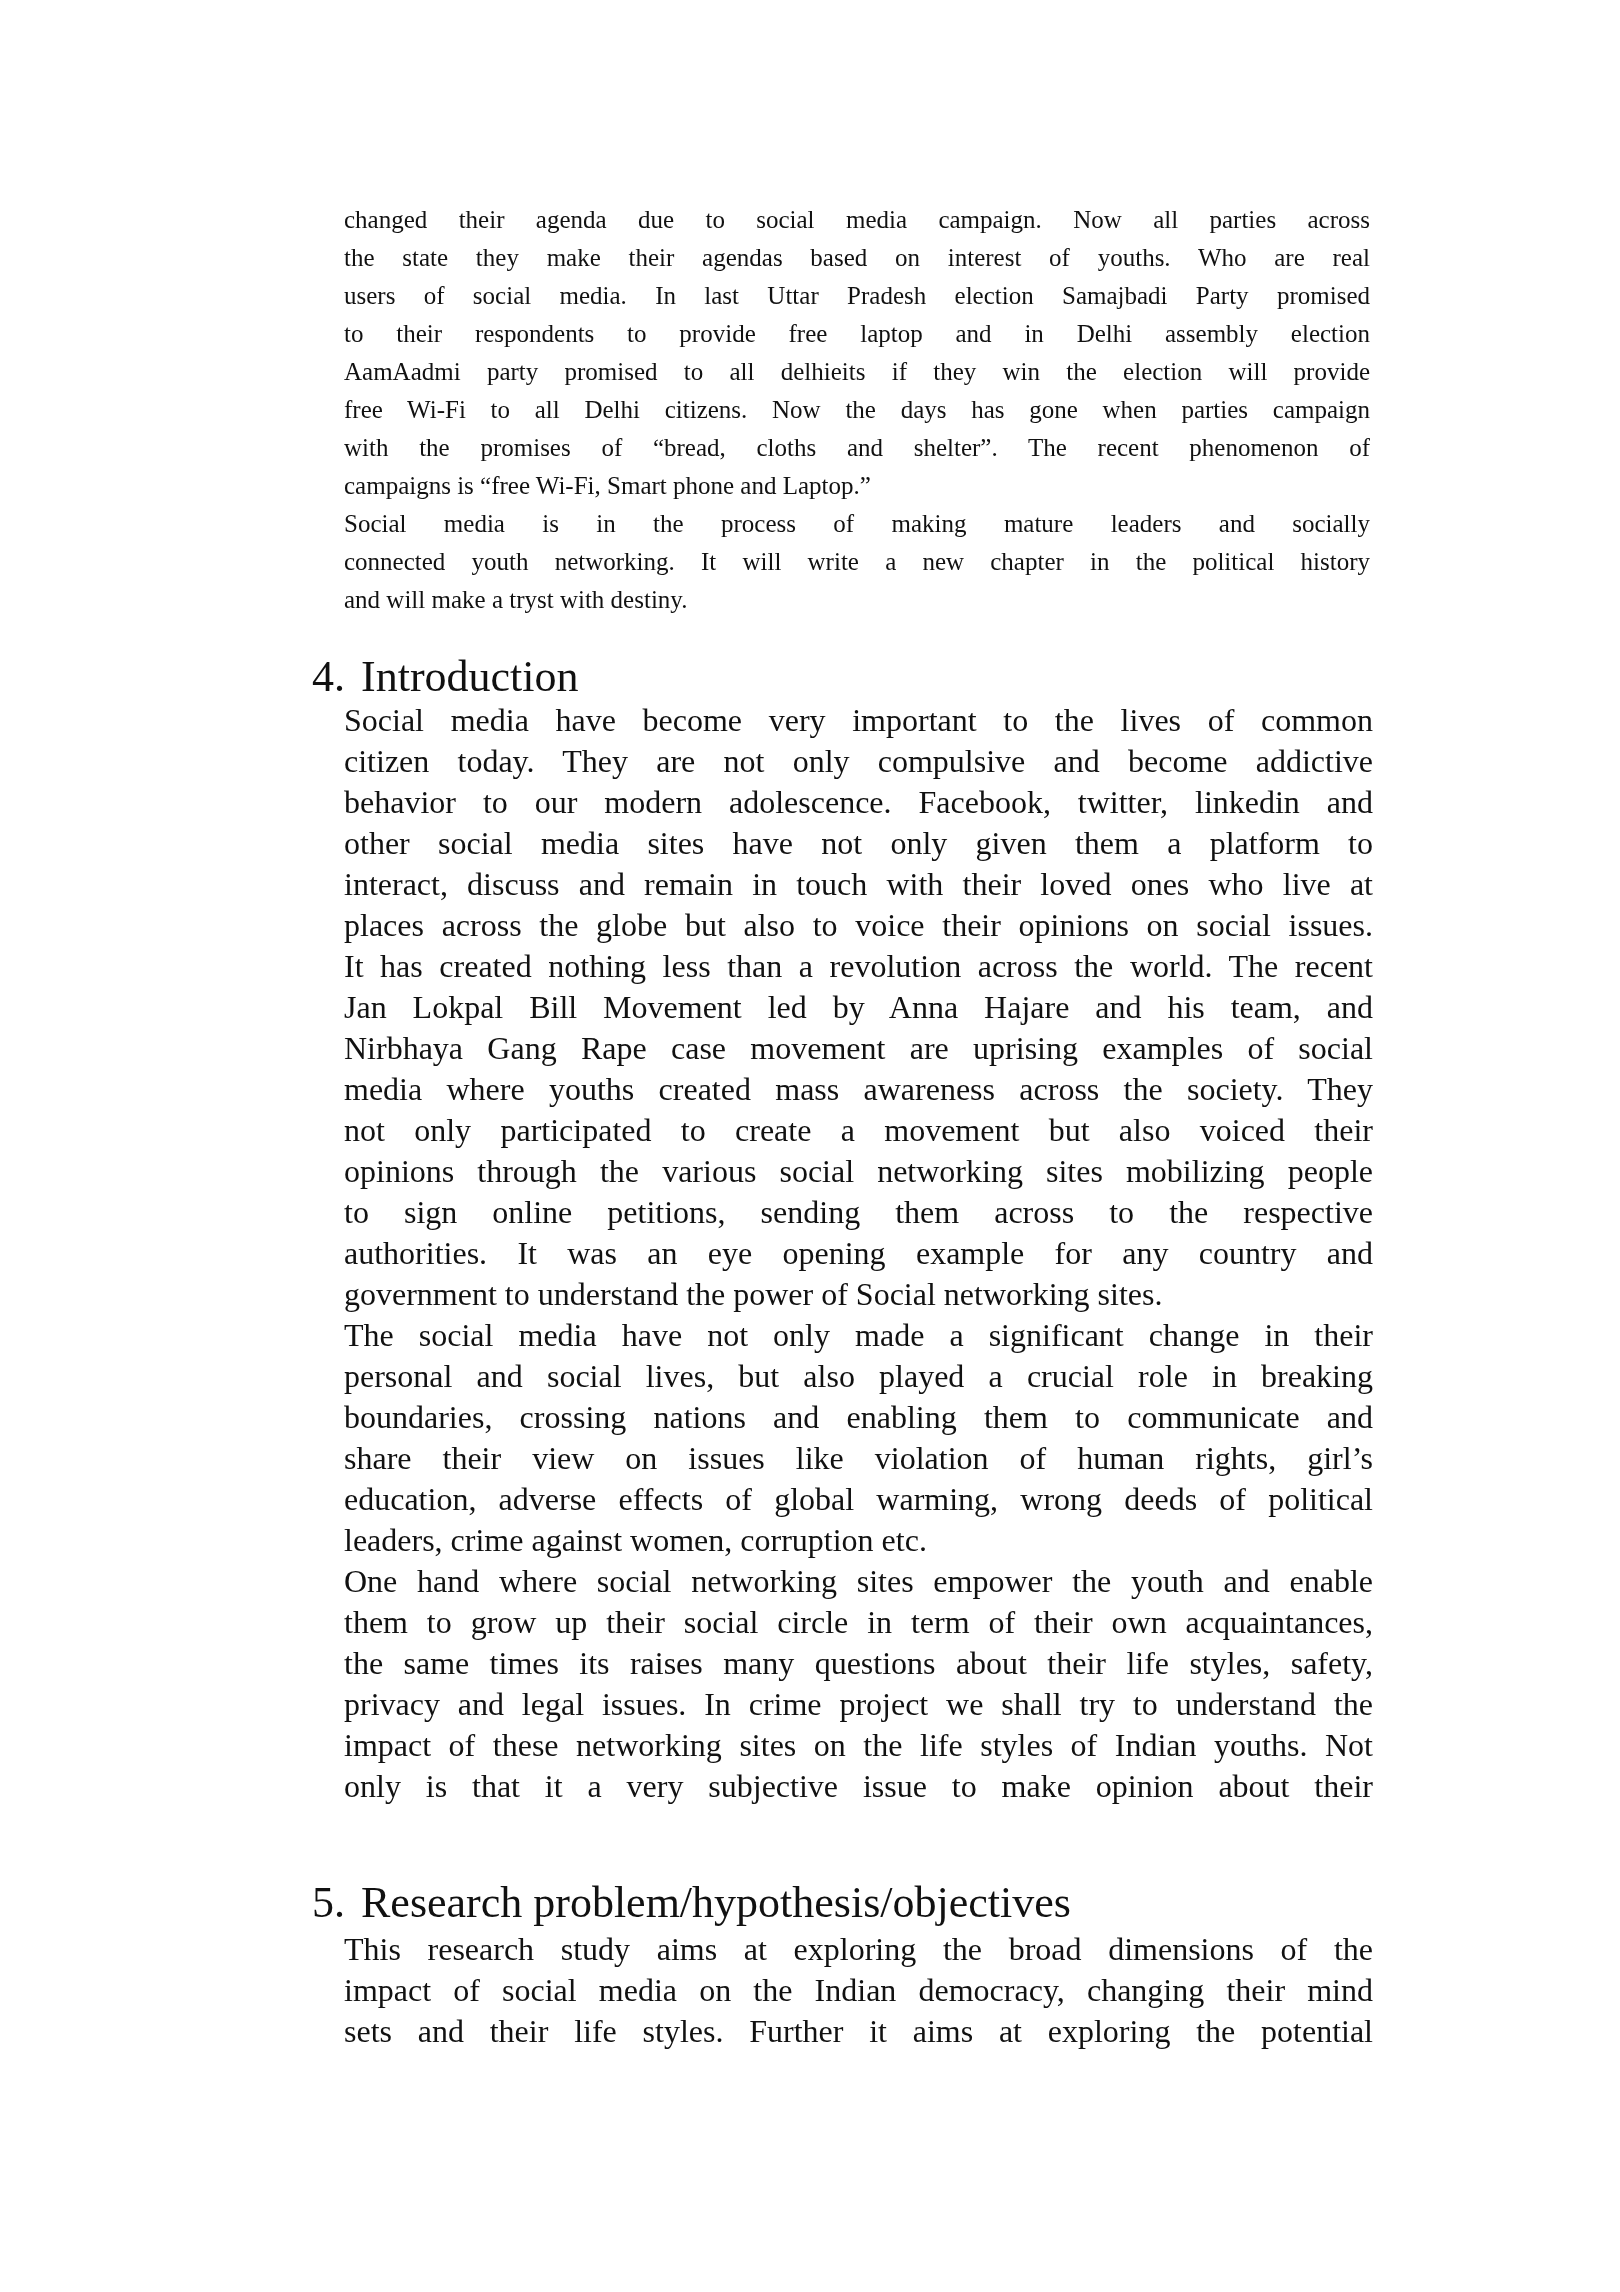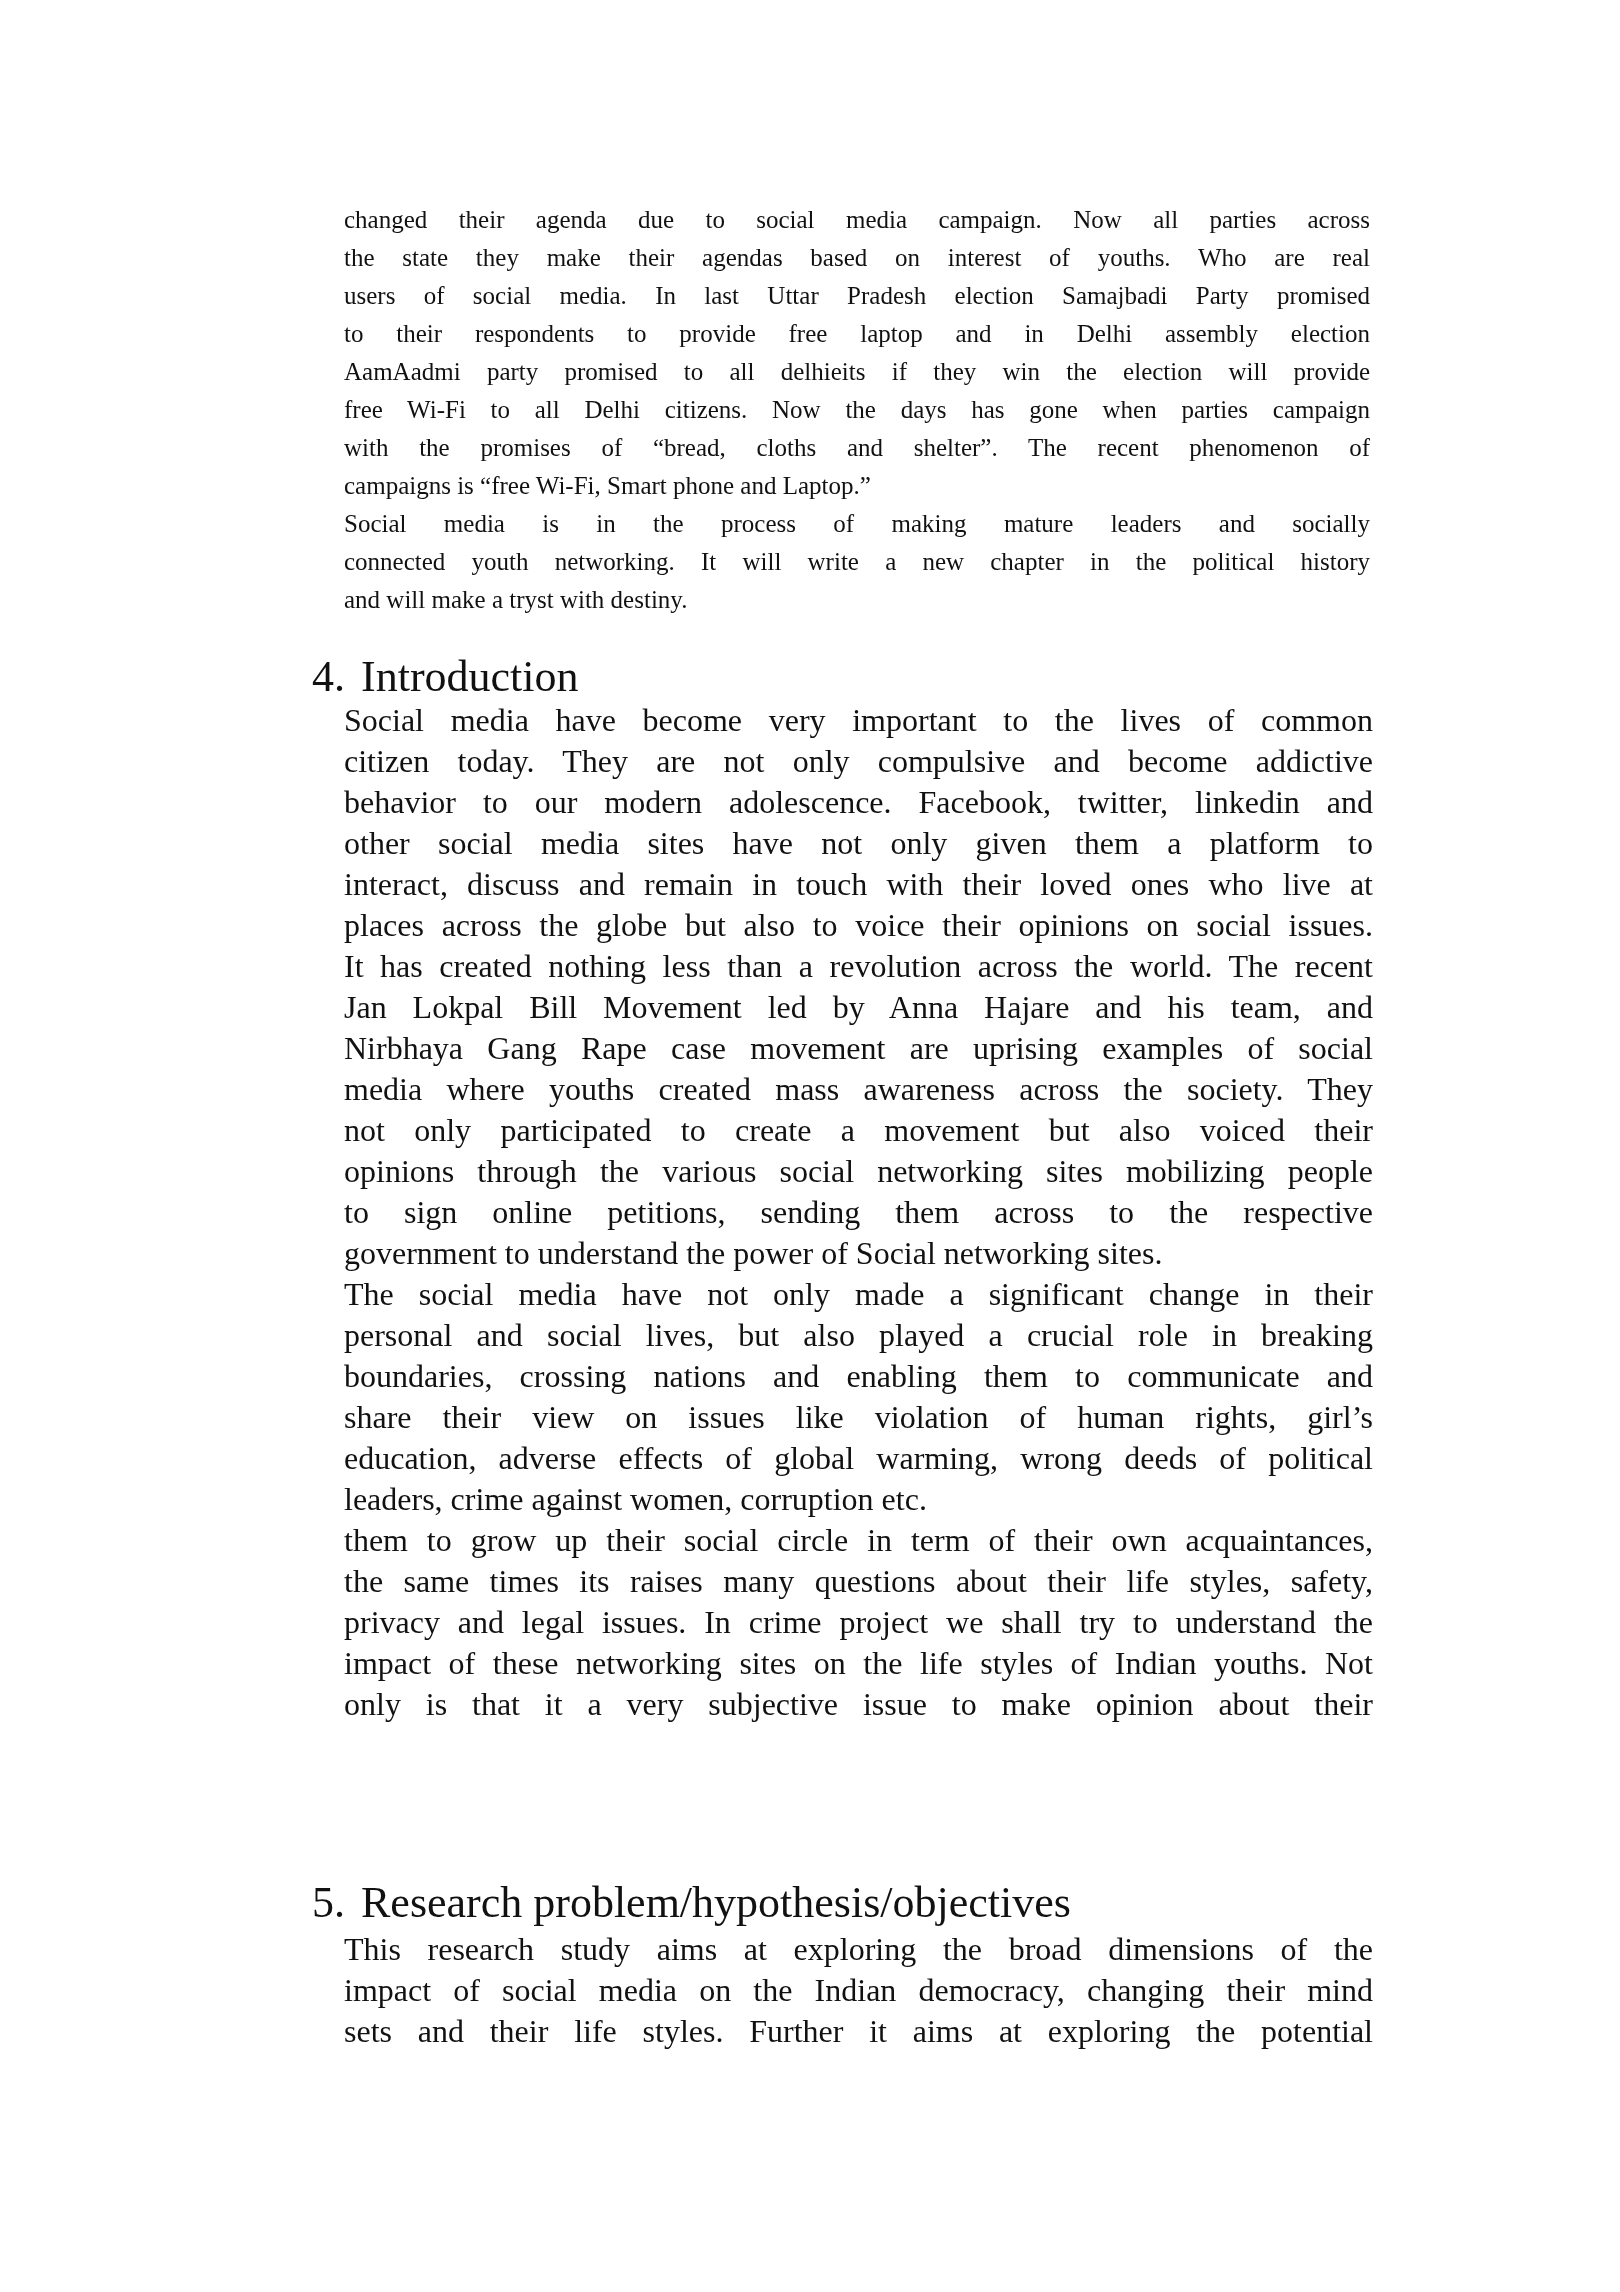--- a/index.html
+++ b/index.html
@@ -102,6 +102,7 @@
     <span class="line">not only participated to create a movement but also voiced their</span>
     <span class="line">opinions through the various social networking sites mobilizing people</span>
     <span class="line">to sign online petitions, sending them across to the respective</span>
+    <span class="line">authorities. It was an eye opening example for any country and</span>
     <span class="line last">government to understand the power of Social networking sites.</span>
     <span class="line">The social media have not only made a significant change in their</span>
     <span class="line">personal and social lives, but also played a crucial role in breaking</span>

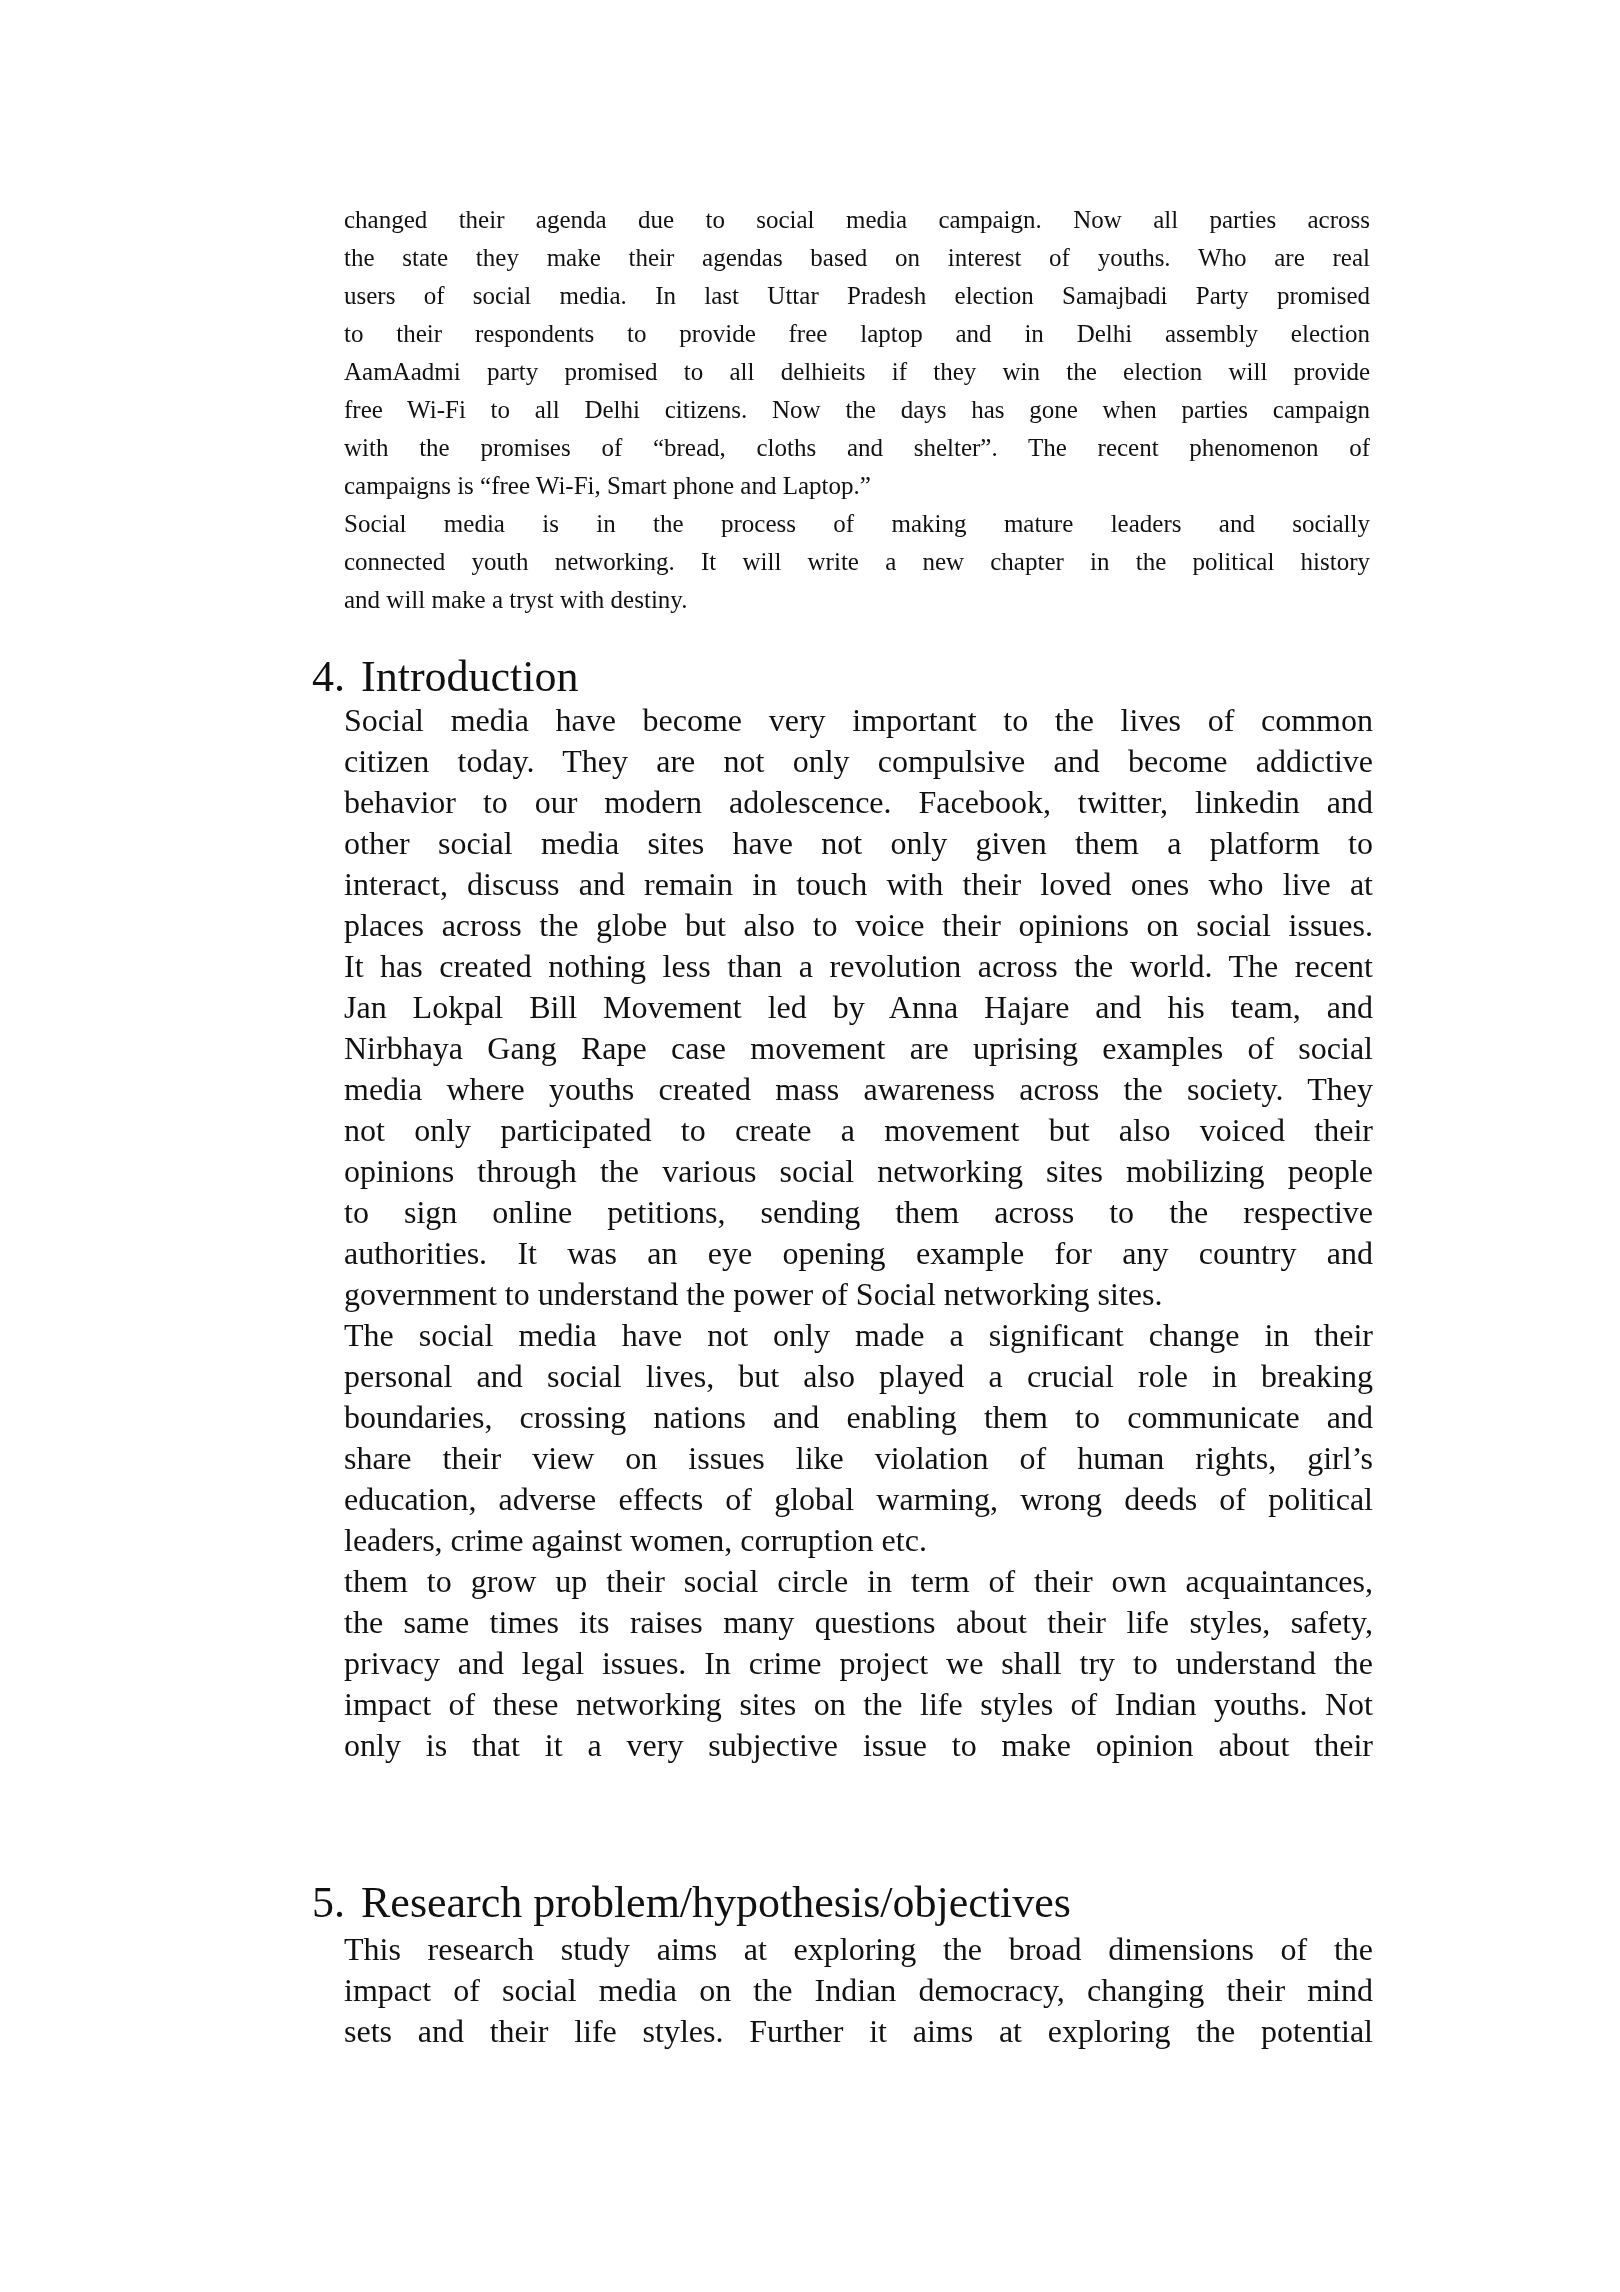--- a/index.html
+++ b/index.html
@@ -110,6 +110,7 @@
     <span class="line">share their view on issues like violation of human rights, girl’s</span>
     <span class="line">education, adverse effects of global warming, wrong deeds of political</span>
     <span class="line last">leaders, crime against women, corruption etc.</span>
+    <span class="line">One hand where social networking sites empower the youth and enable</span>
     <span class="line">them to grow up their social circle in term of their own acquaintances,</span>
     <span class="line">the same times its raises many questions about their life styles, safety,</span>
     <span class="line">privacy and legal issues. In crime project we shall try to understand the</span>

